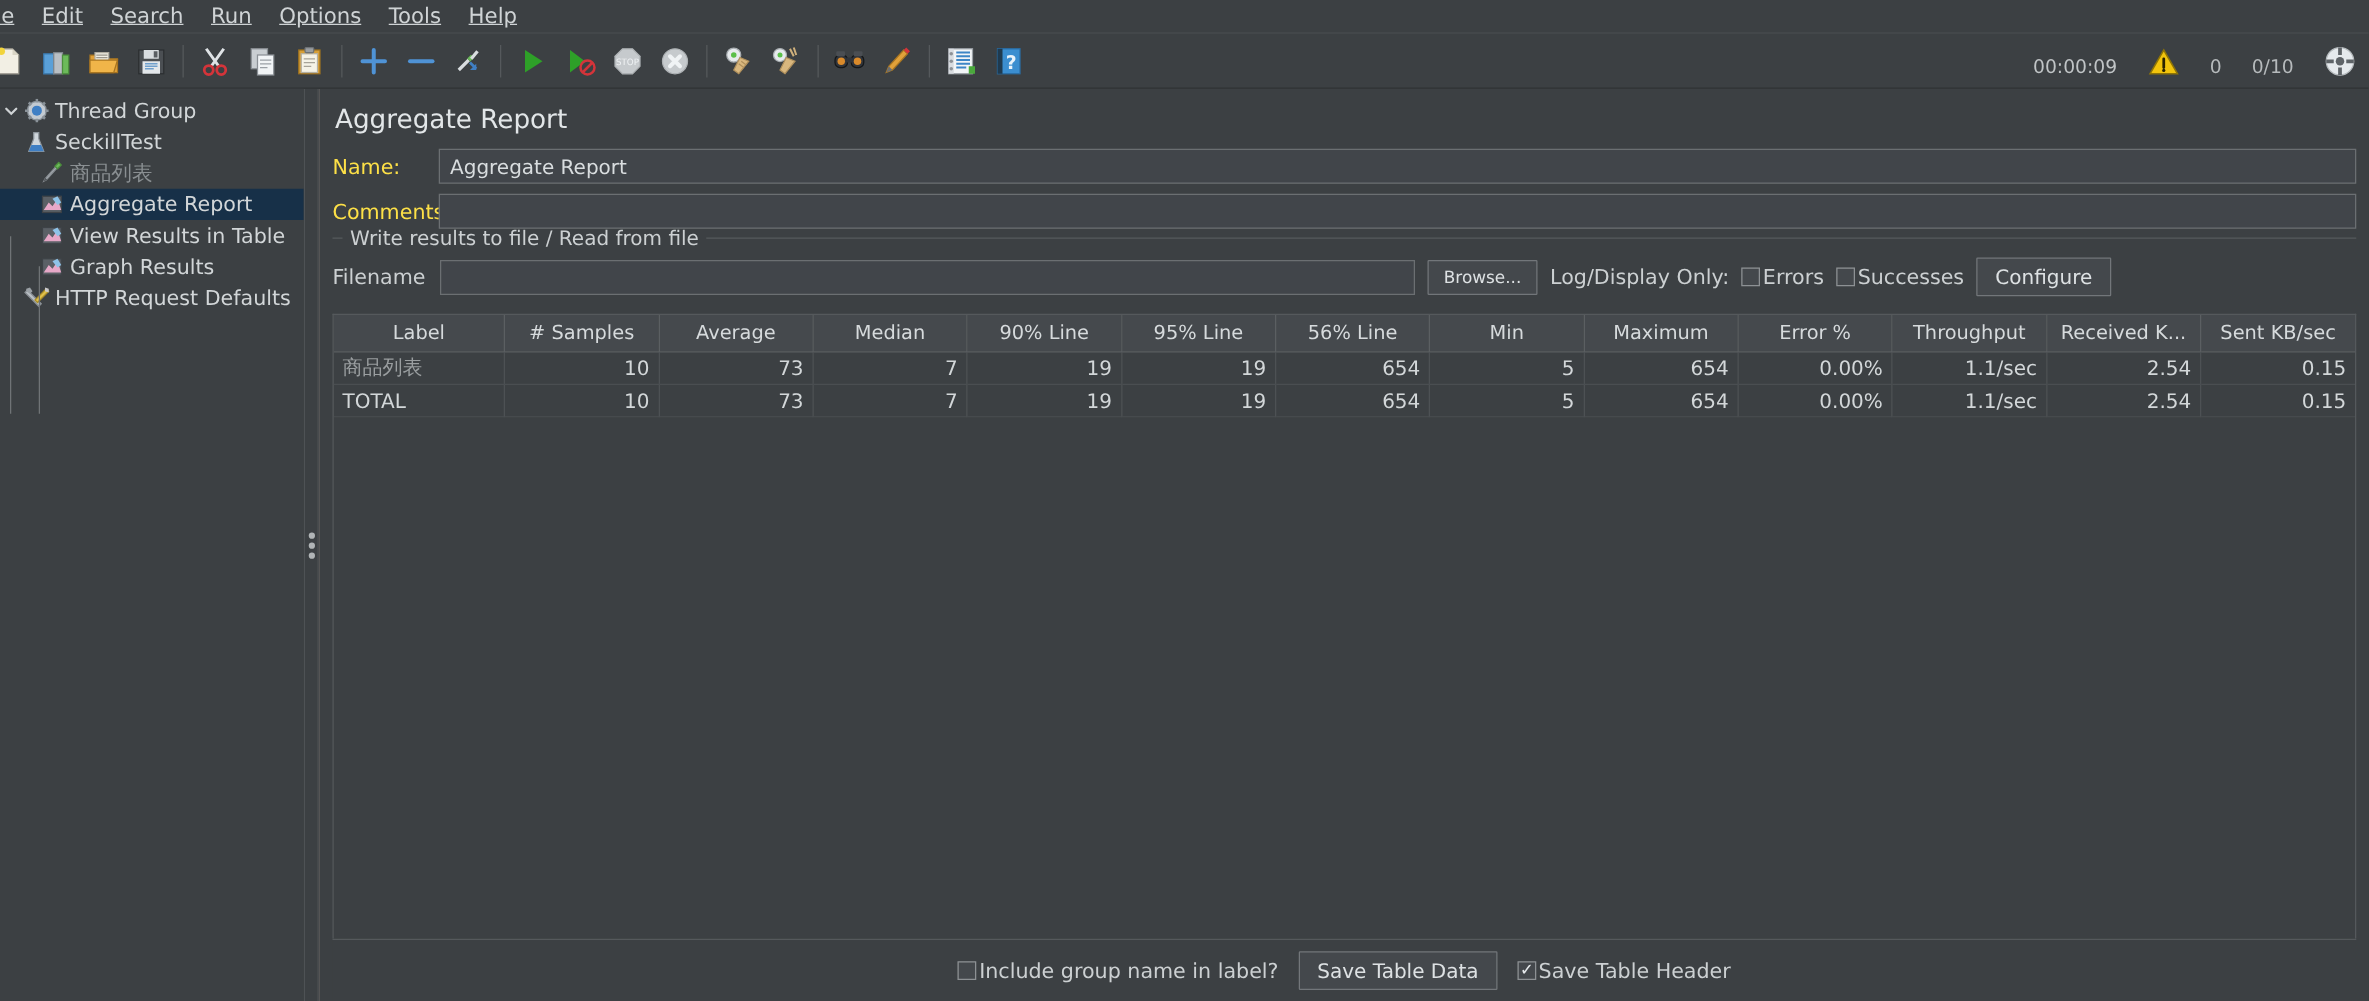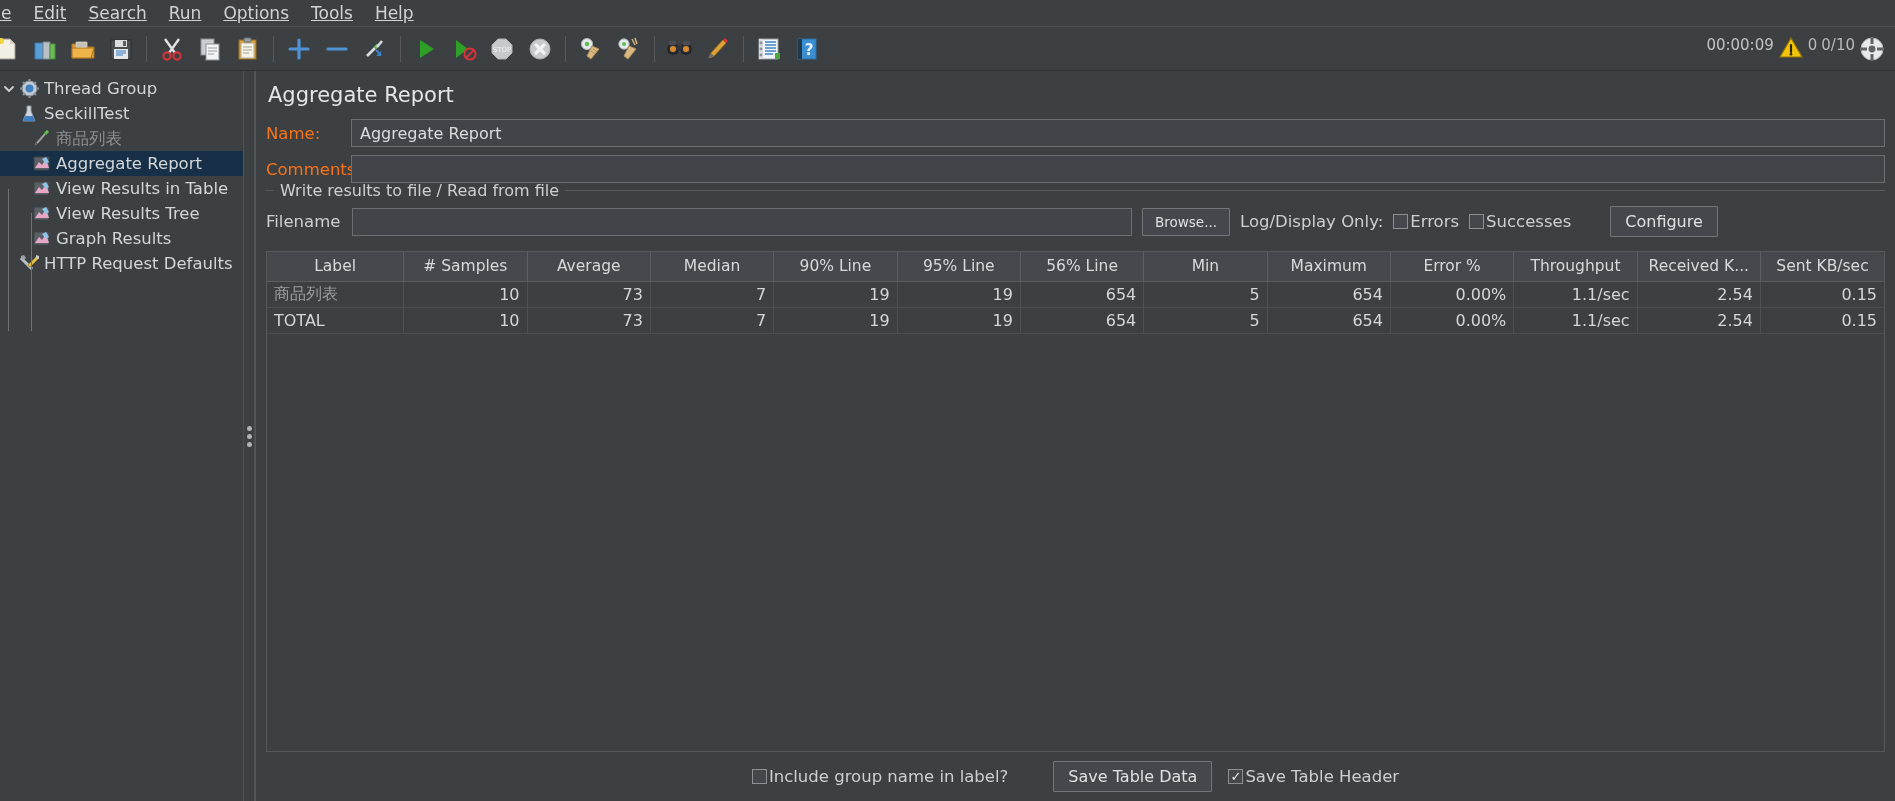--- a/index.html
+++ b/index.html
@@ -50,7 +50,7 @@
   }
   .tb-spacer { flex: 1 1 auto; }
   .status-area {
-    display: flex; align-items: flex-start; gap: 4px;
+    display: flex; align-items: flex-end; gap: 24px;
     padding-right: 10px; font-size: 15px; color: #c0c4c6;
   }
   .status-area .num { color: #b6babc; font-size: 15px; }

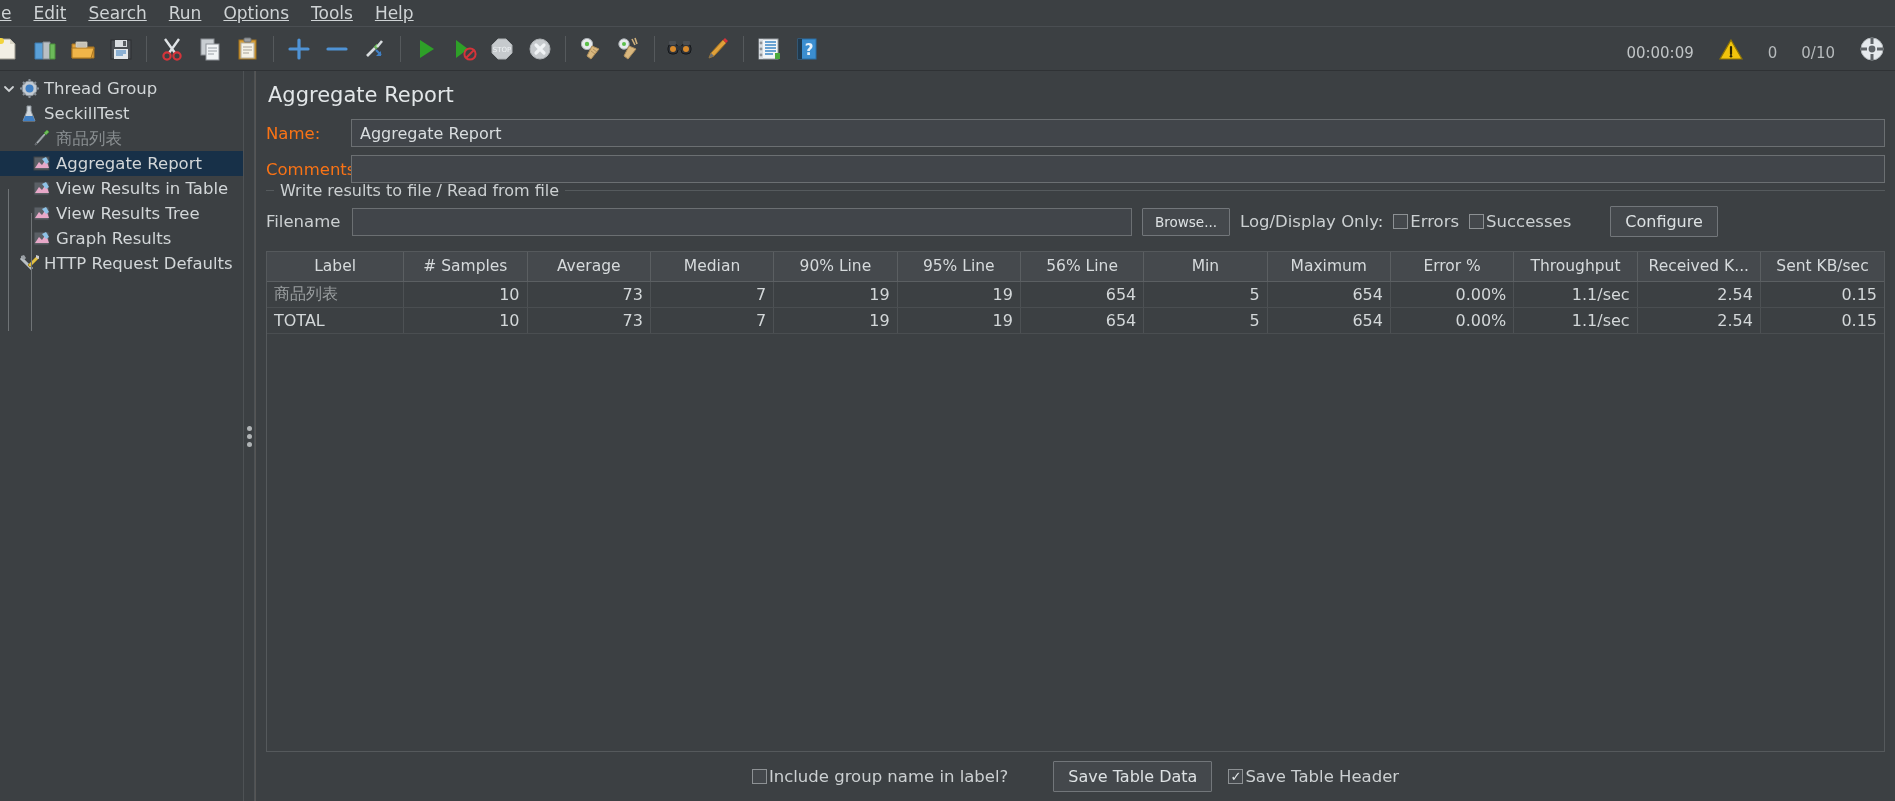--- a/index.html
+++ b/index.html
@@ -111,7 +111,7 @@
     margin-bottom: 8px;
   }
   .form-label {
-    font-size: 16.5px; color: #f97316;
+    font-size: 16.5px; color: #fde047;
     width: 85px; flex: 0 0 auto;
   }
   .txtfield {

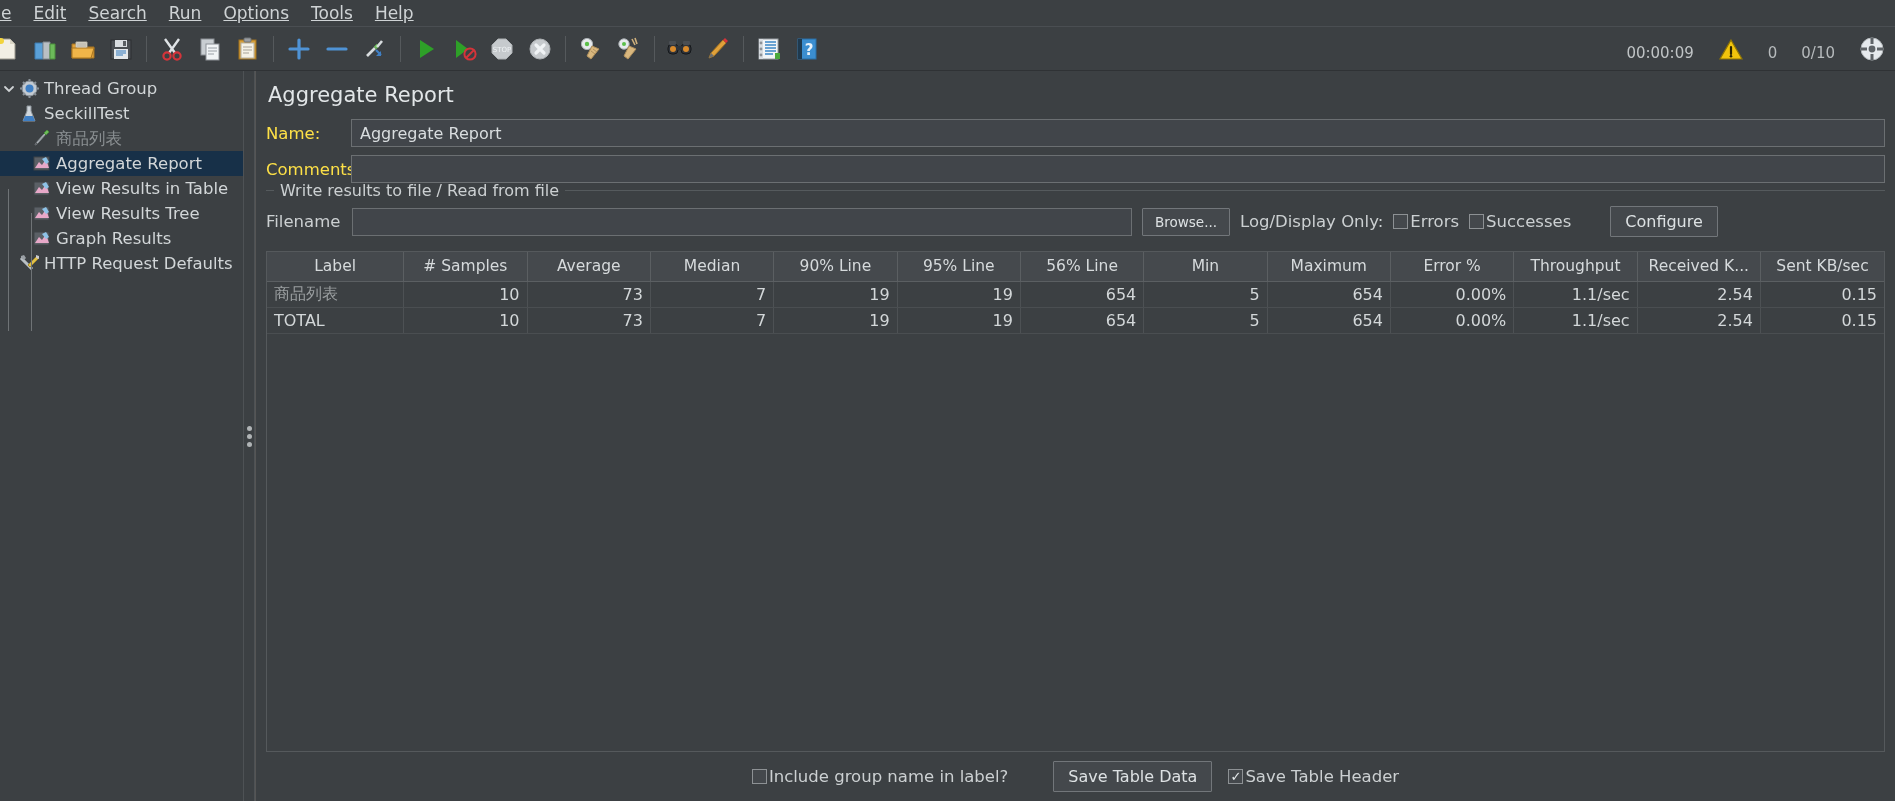--- a/index.html
+++ b/index.html
@@ -479,16 +479,6 @@
       <span class="tlabel">View Results in Table</span>
     </div>
 
-    <div class="tree-row" style="padding-left:30px;">
-      <div class="ticon">
-        <svg width="19" height="19" viewBox="0 0 19 19">
-          <rect x="2" y="3" width="15" height="13" fill="#5b6066" stroke="#3e4247"></rect>
-          <path d="M3 14l4-6 3 3 4-6 3 9z" fill="#e7a8c8"></path>
-          <path d="M10 5l4-2 3 5-3 2z" fill="#8ec3e8"></path>
-        </svg>
-      </div>
-      <span class="tlabel">View Results Tree</span>
-    </div>
 
     <div class="tree-row" style="padding-left:30px;">
       <div class="ticon">

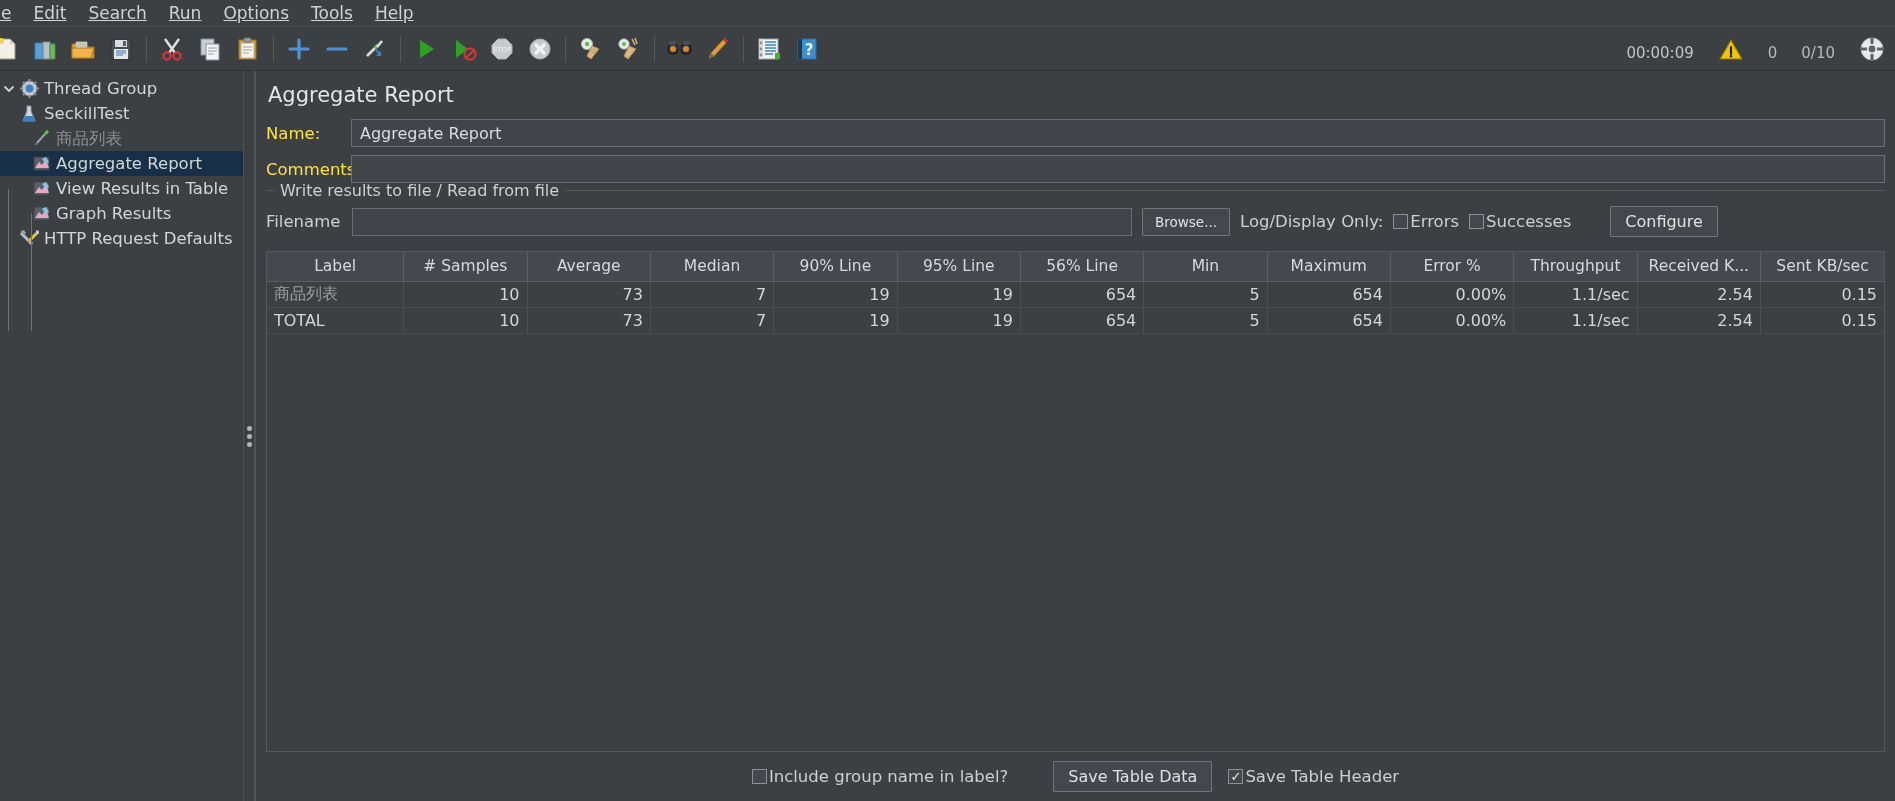--- a/index.html
+++ b/index.html
@@ -142,7 +142,7 @@
     font-family: "DejaVu Sans", "Liberation Sans", sans-serif;
     white-space: nowrap; border-radius: 1px;
   }
-  .btn.big { font-size: 16px; padding: 5px 14px; margin-left: 29px; }
+  .btn.big { font-size: 16px; padding: 5px 14px; }
   .logonly { font-size: 16.5px; color: #ccd0d2; white-space: nowrap; }
 
   .cbwrap { display: flex; align-items: center; gap: 2px; cursor: default; }

